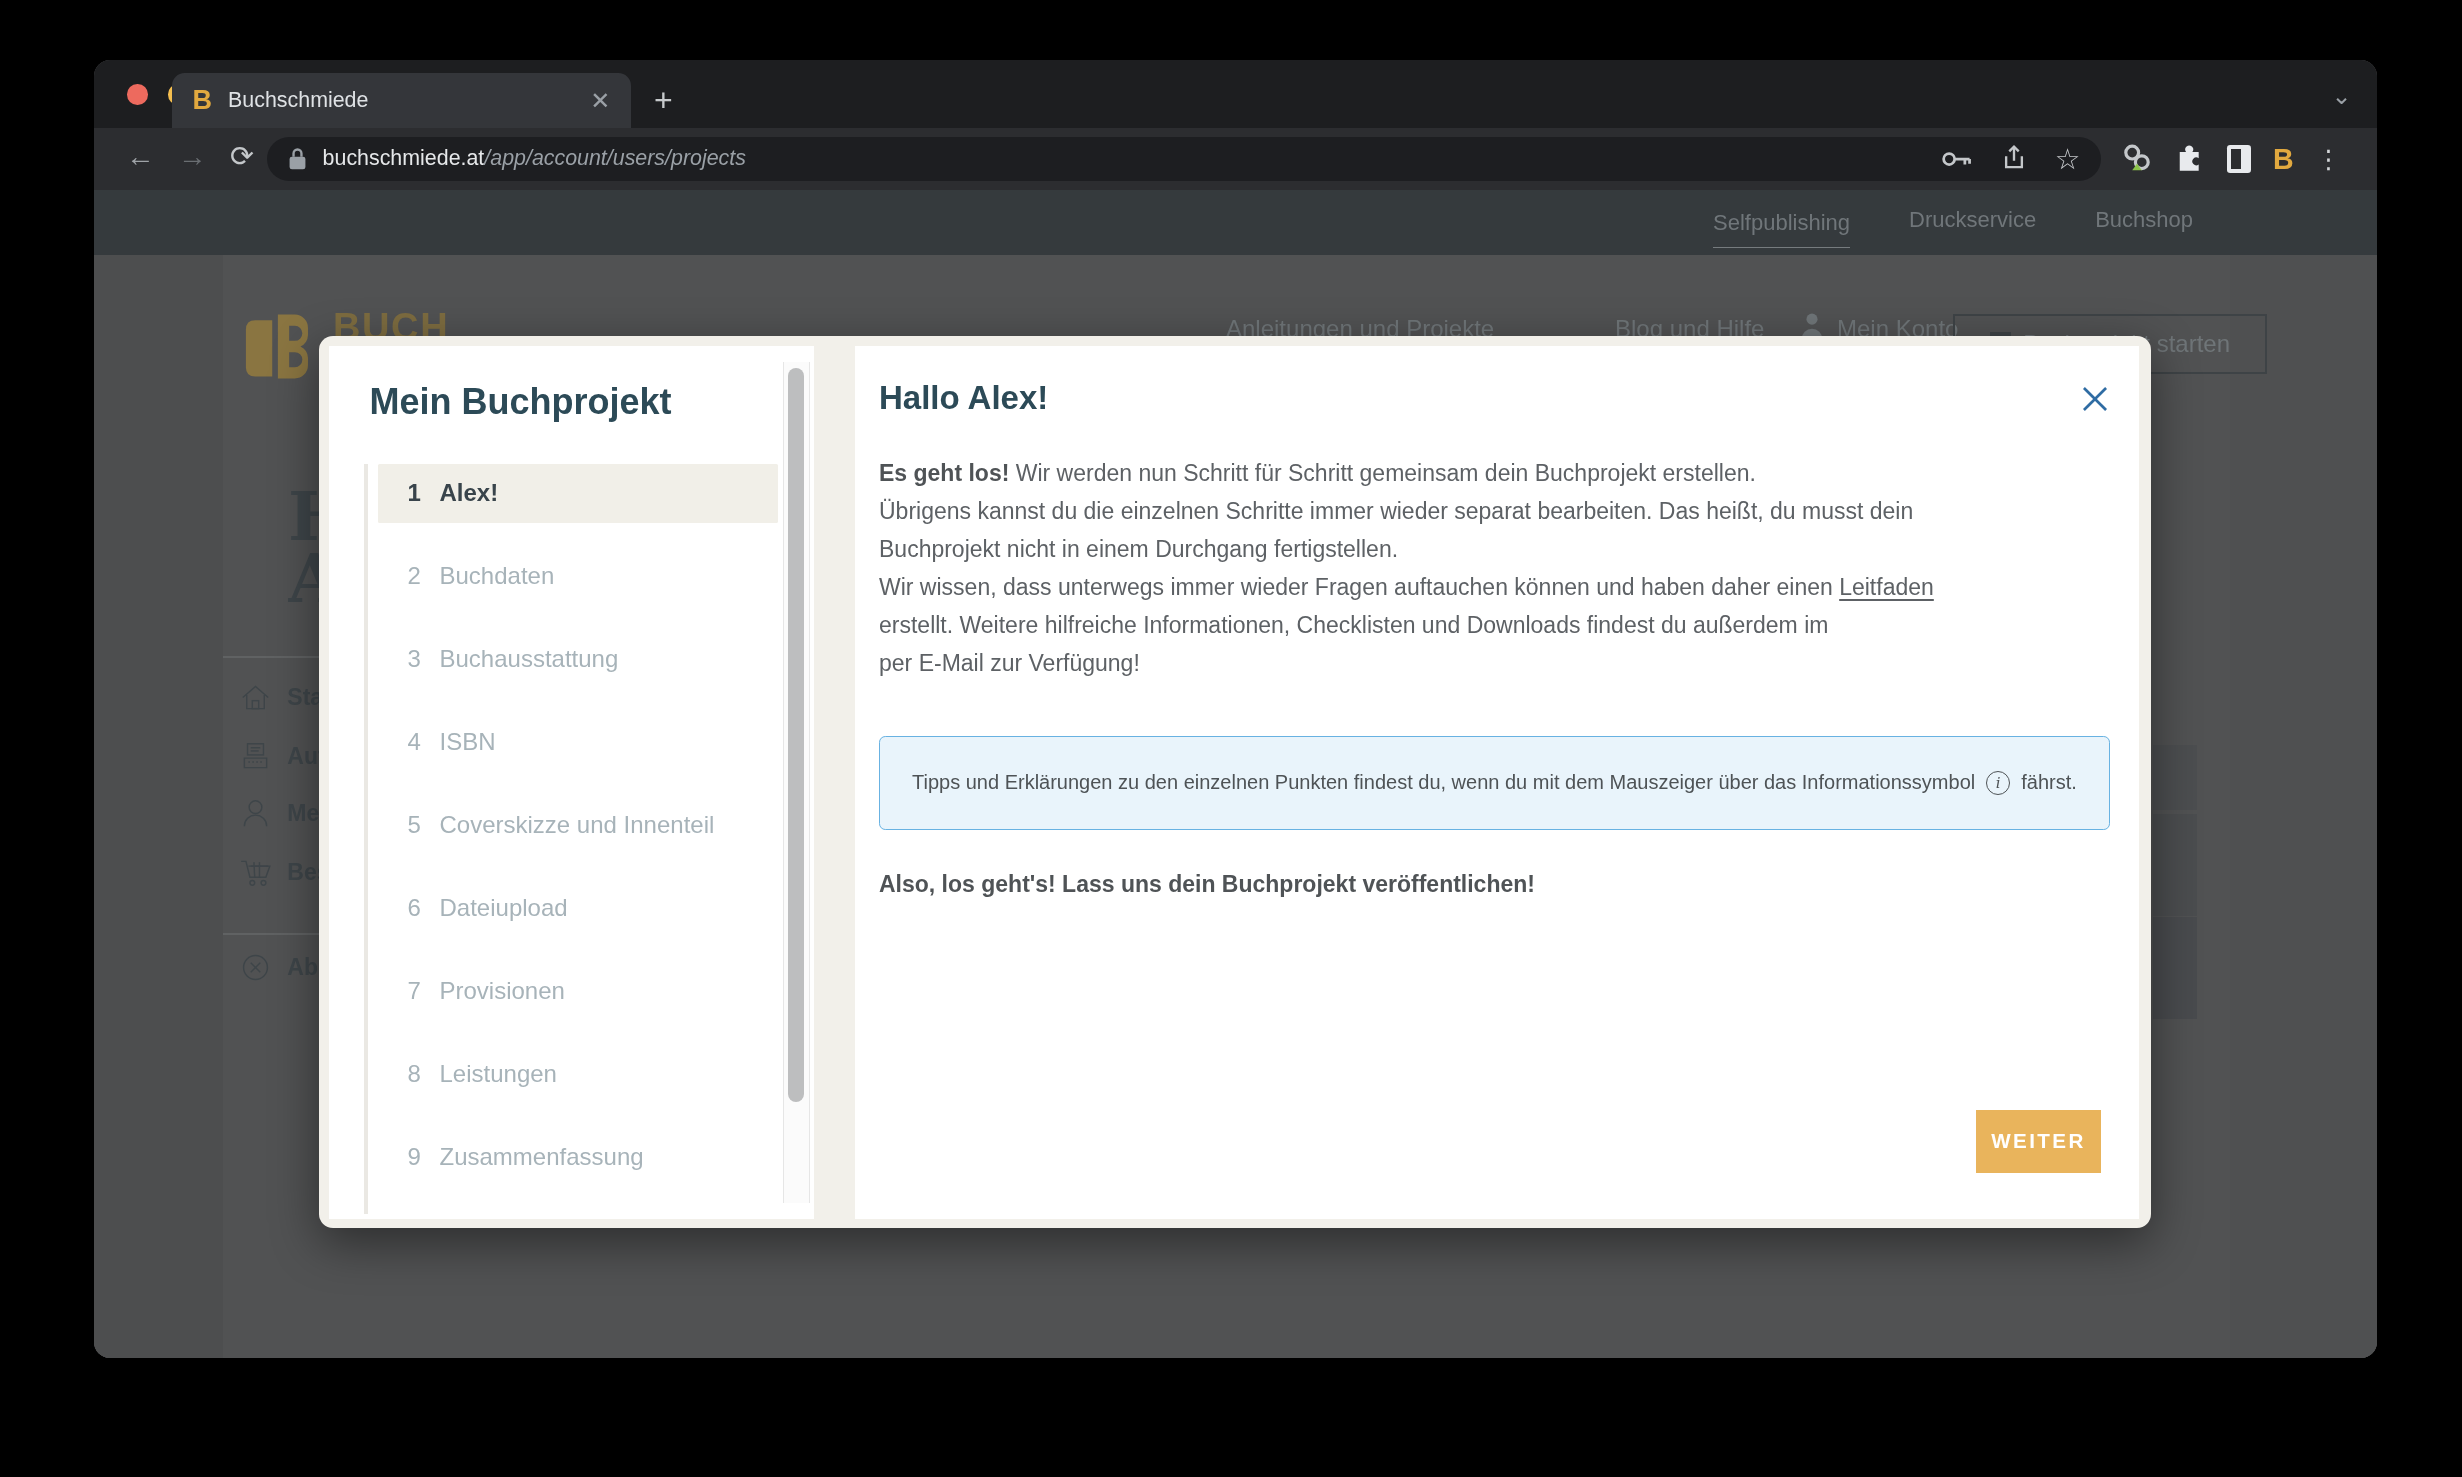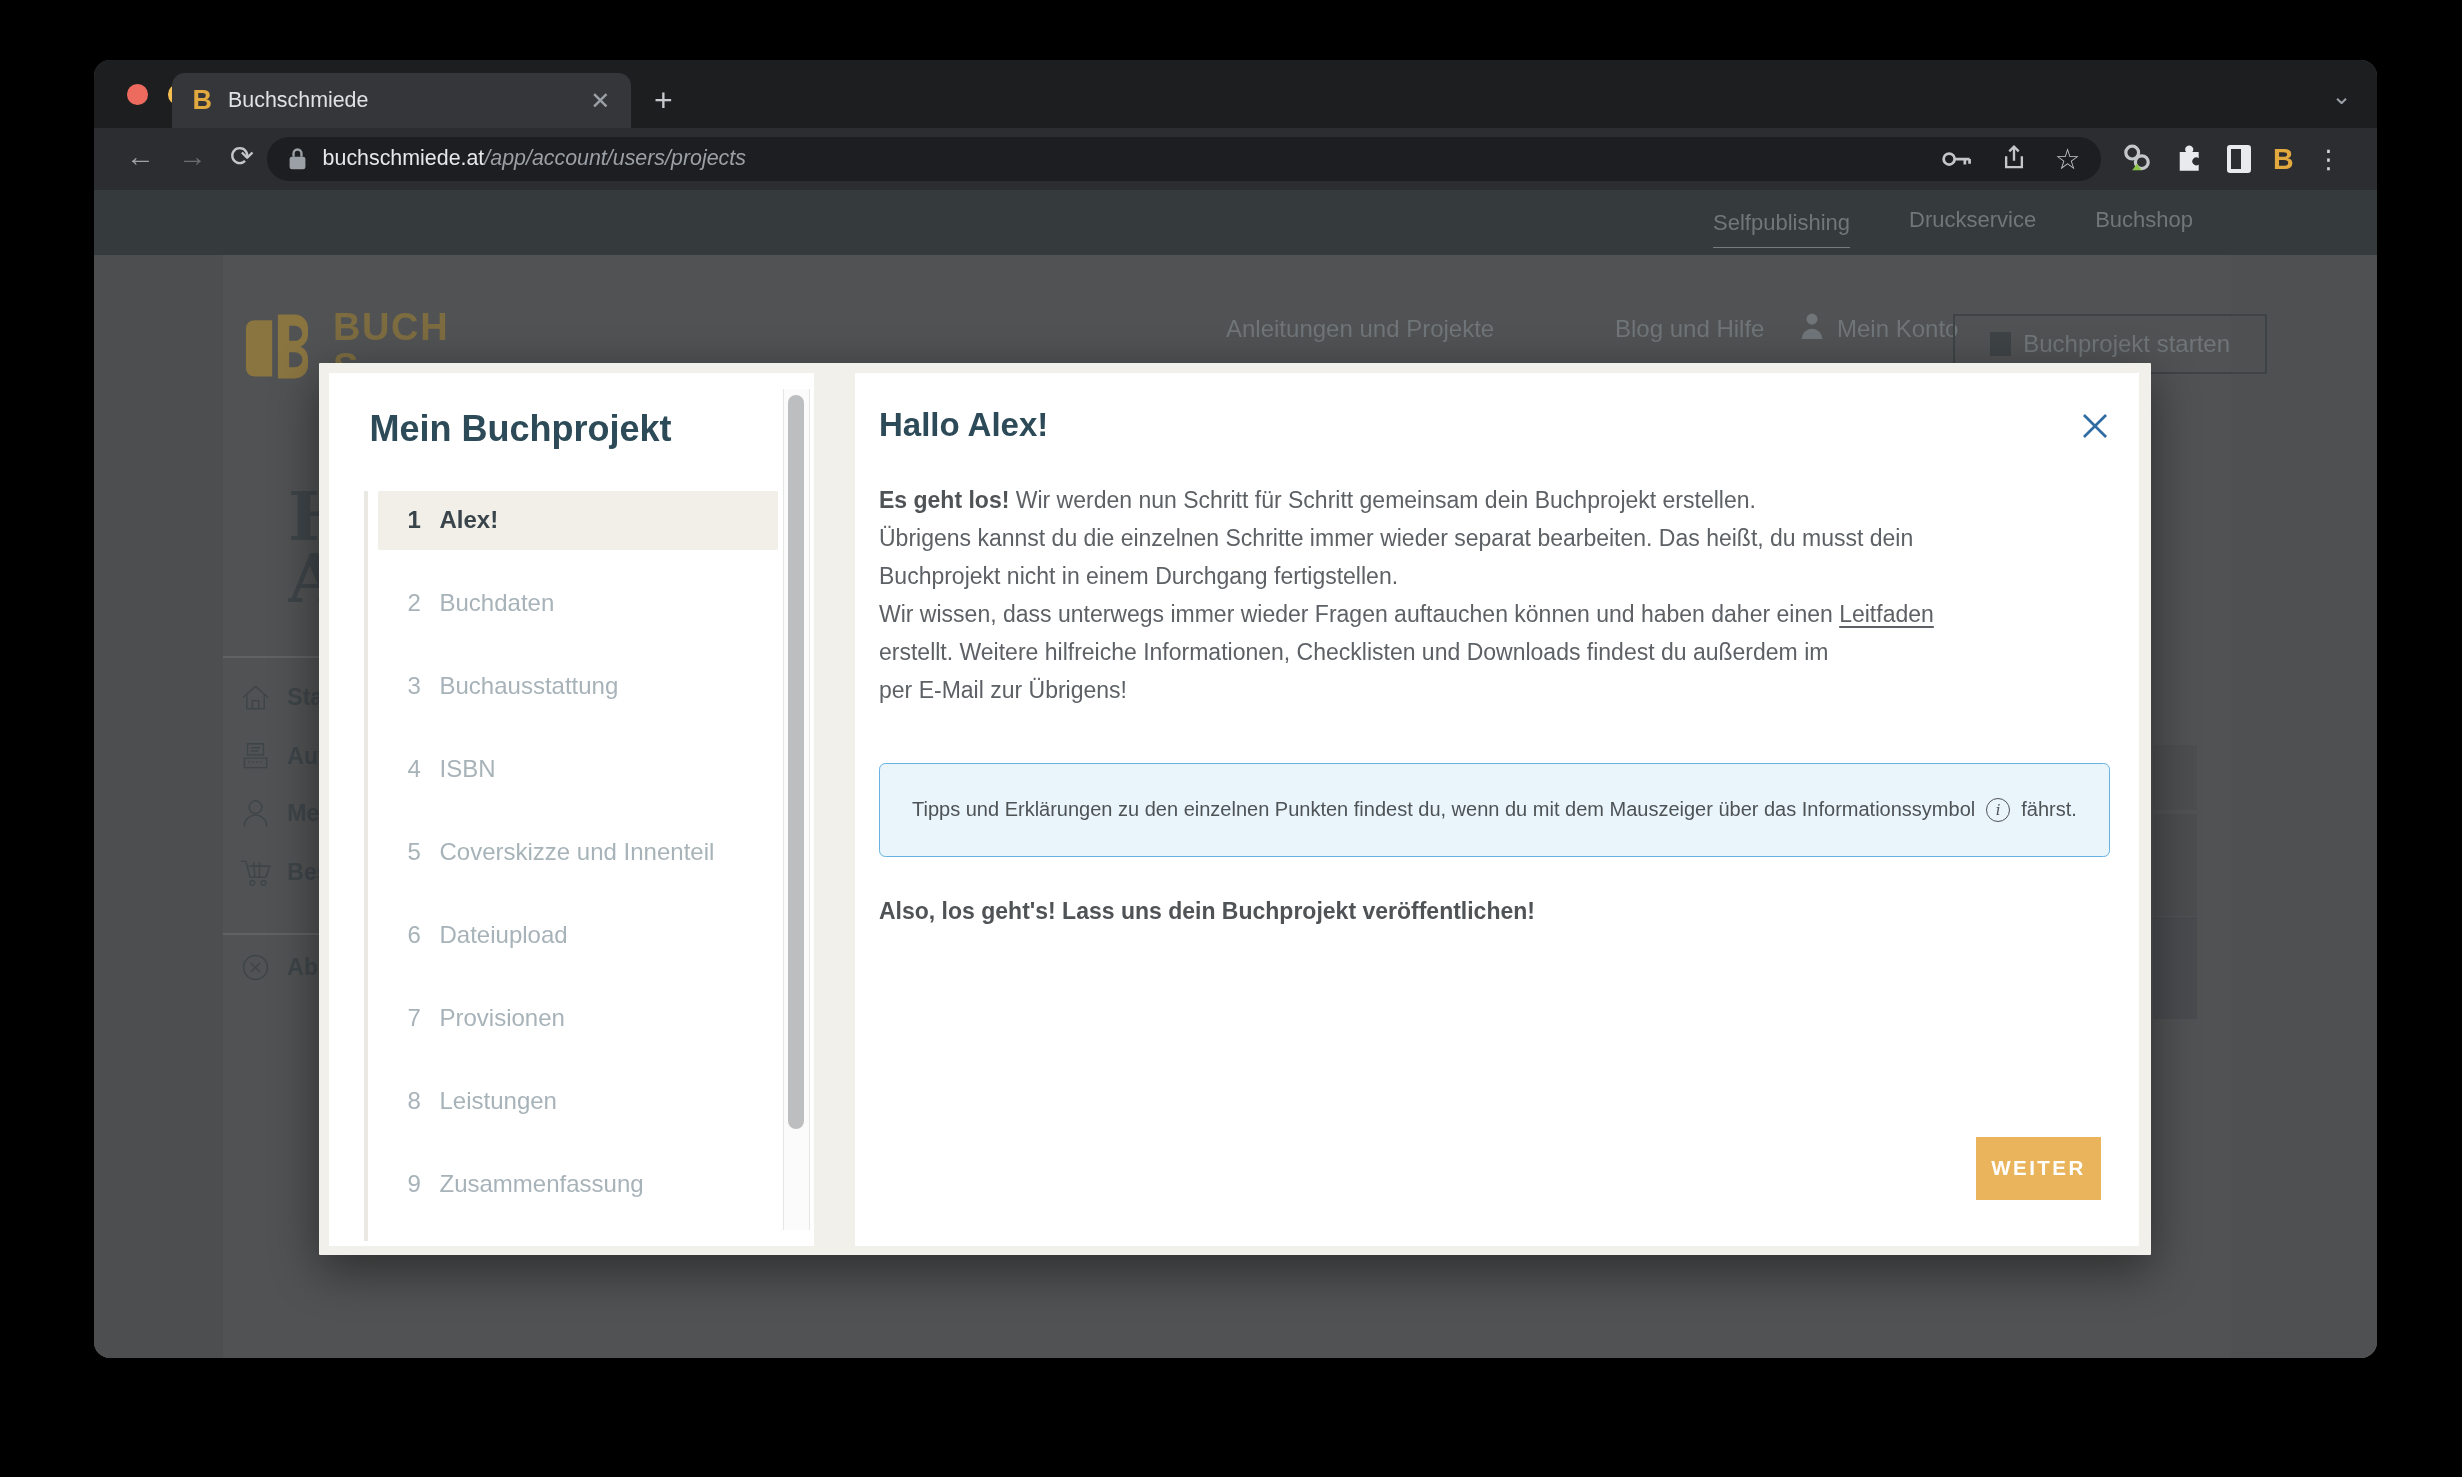--- a/index.html
+++ b/index.html
@@ -74,7 +74,7 @@
 
   
   .modal { position:absolute; left:225px; top:146px; width:1832px; height:892px;
-           background:#f2f0ea; border-radius:1px; box-shadow:0 14.3px 48px rgba(0,0,0,.45);margin-top:27px; }
+           background:#f2f0ea; border-radius:14px; box-shadow:0 14.3px 48px rgba(0,0,0,.45); }
   .panel { position:absolute; top:9.5px; height:873px; background:#ffffff; }
   .panel-left { left:9.5px; width:485px; }
   .panel-right { left:536px; width:1284px; }

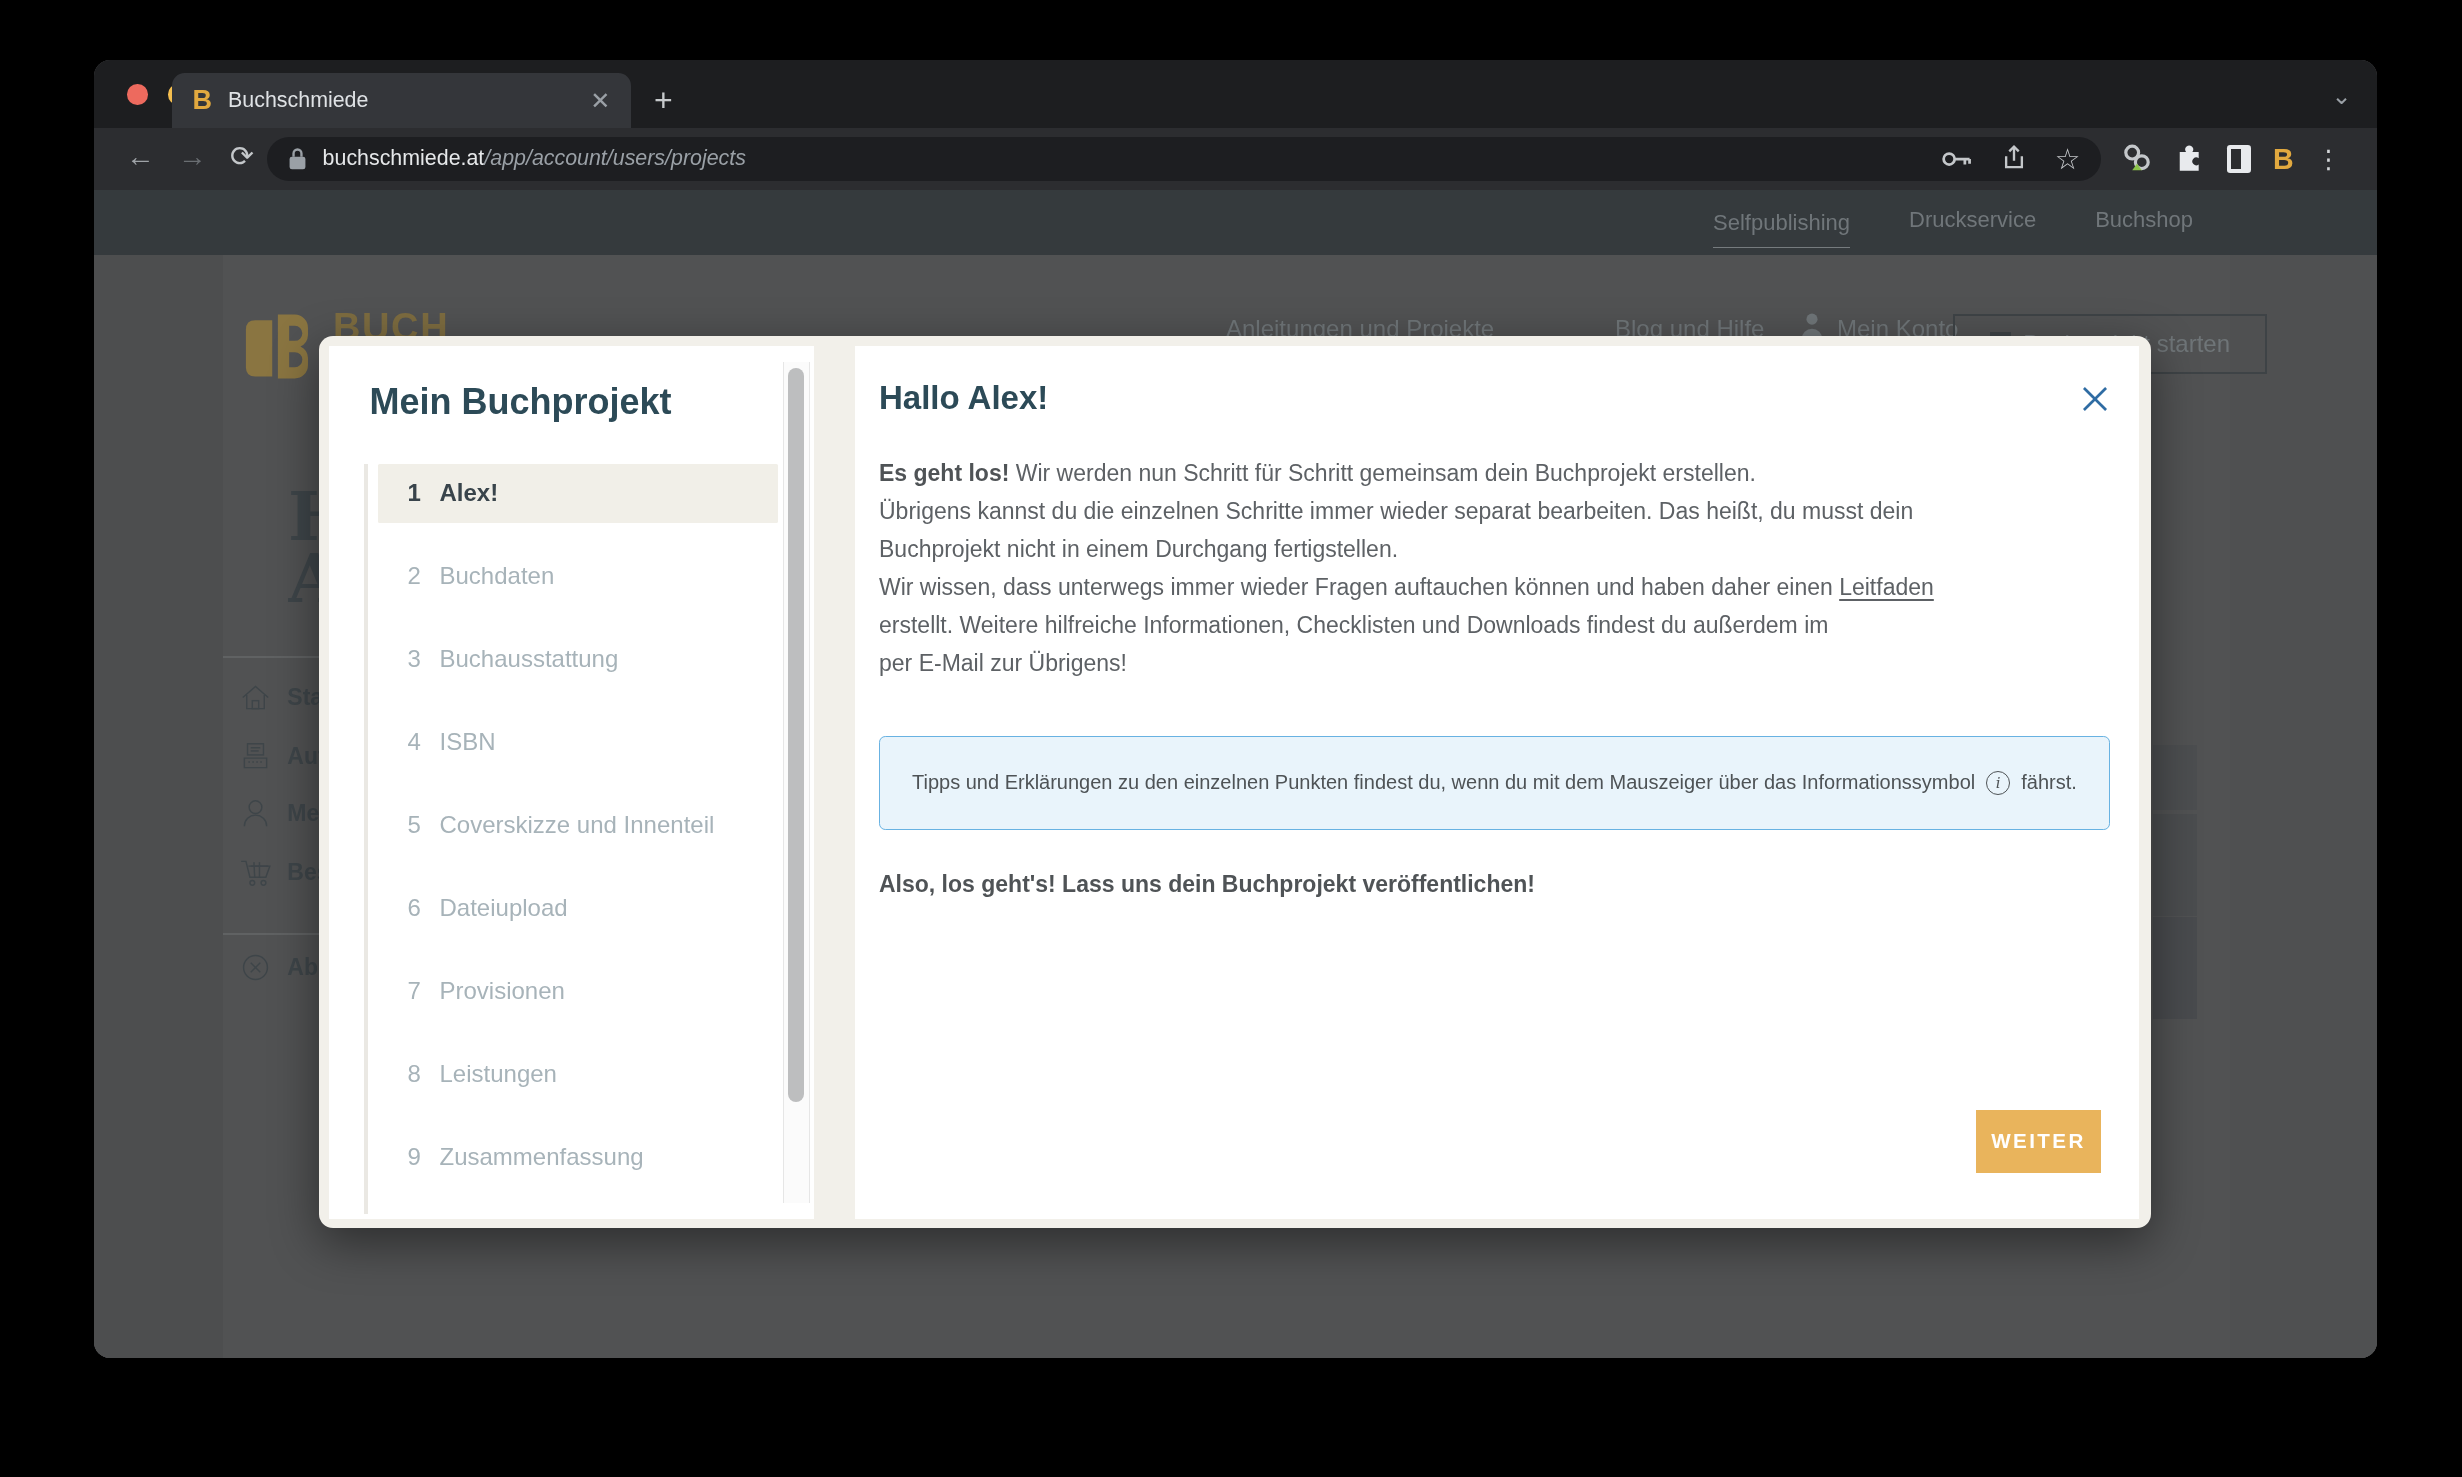--- a/index.html
+++ b/index.html
@@ -340,7 +340,7 @@
             <div><span>Buchprojekt nicht in einem Durchgang fertigstellen.</span></div>
             <div><span>Wir wissen, dass unterwegs immer wieder Fragen auftauchen können und haben daher einen </span><span class="link">Leitfaden</span></div>
             <div><span>erstellt. Weitere hilfreiche Informationen, Checklisten und Downloads findest du außerdem im</span></div>
-            <div><span>per E-Mail zur Übrigens!</span></div>
+            <div><span>per E-Mail zur Verfügung!</span></div>
           </div>
 
         <div class="infobox">

